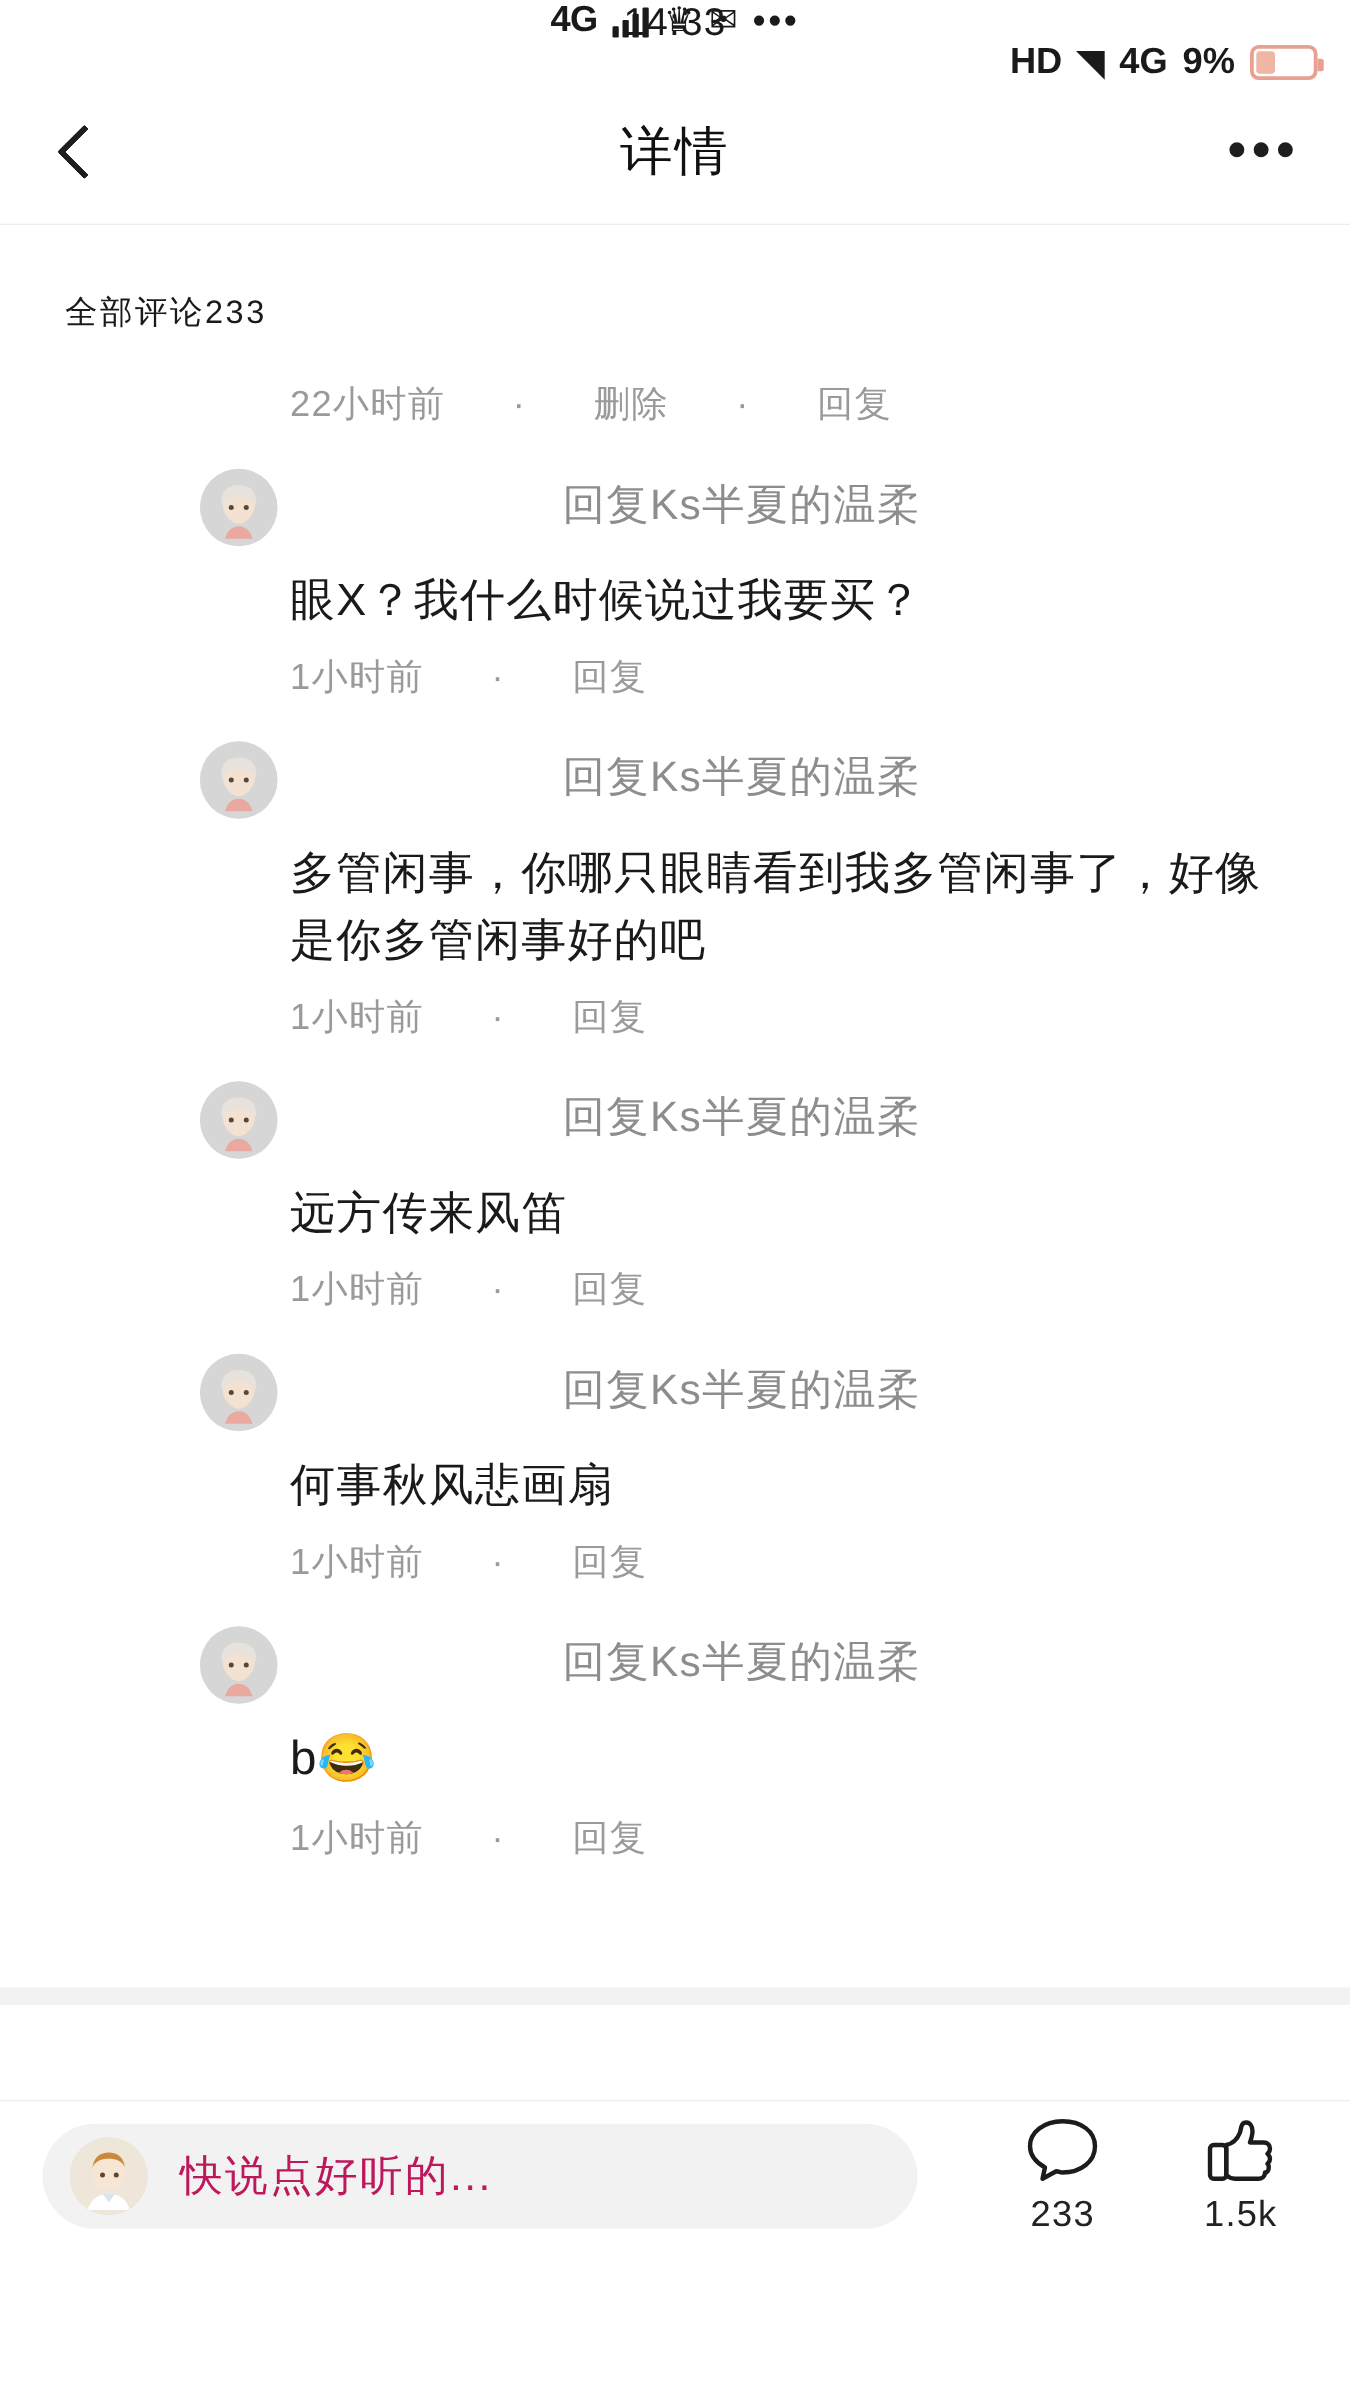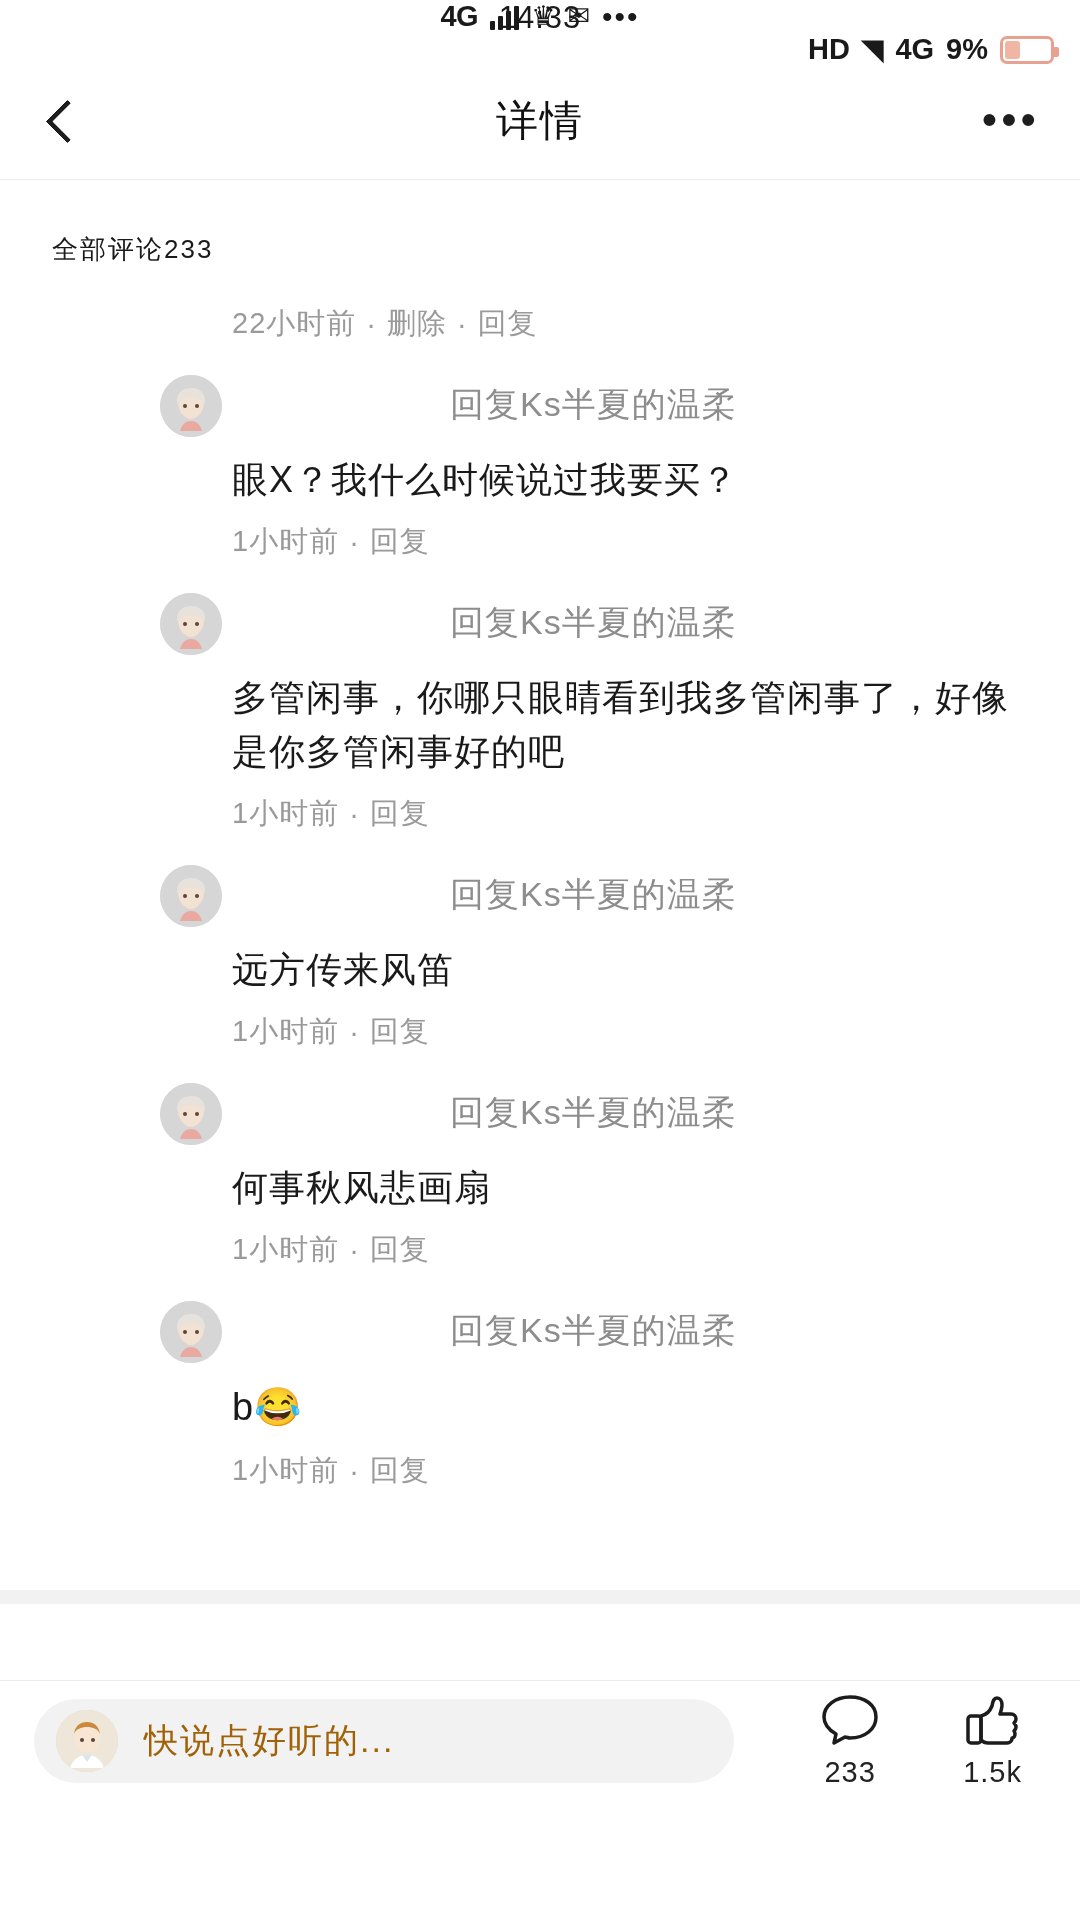--- a/index.html
+++ b/index.html
@@ -135,6 +135,7 @@
     height: 58px;
     display: flex;
     align-items: center;
+    gap: 44px;
   }
   .ts-sep { margin: 0 10px; }
   .ts-action { color: #9a9a9a; }

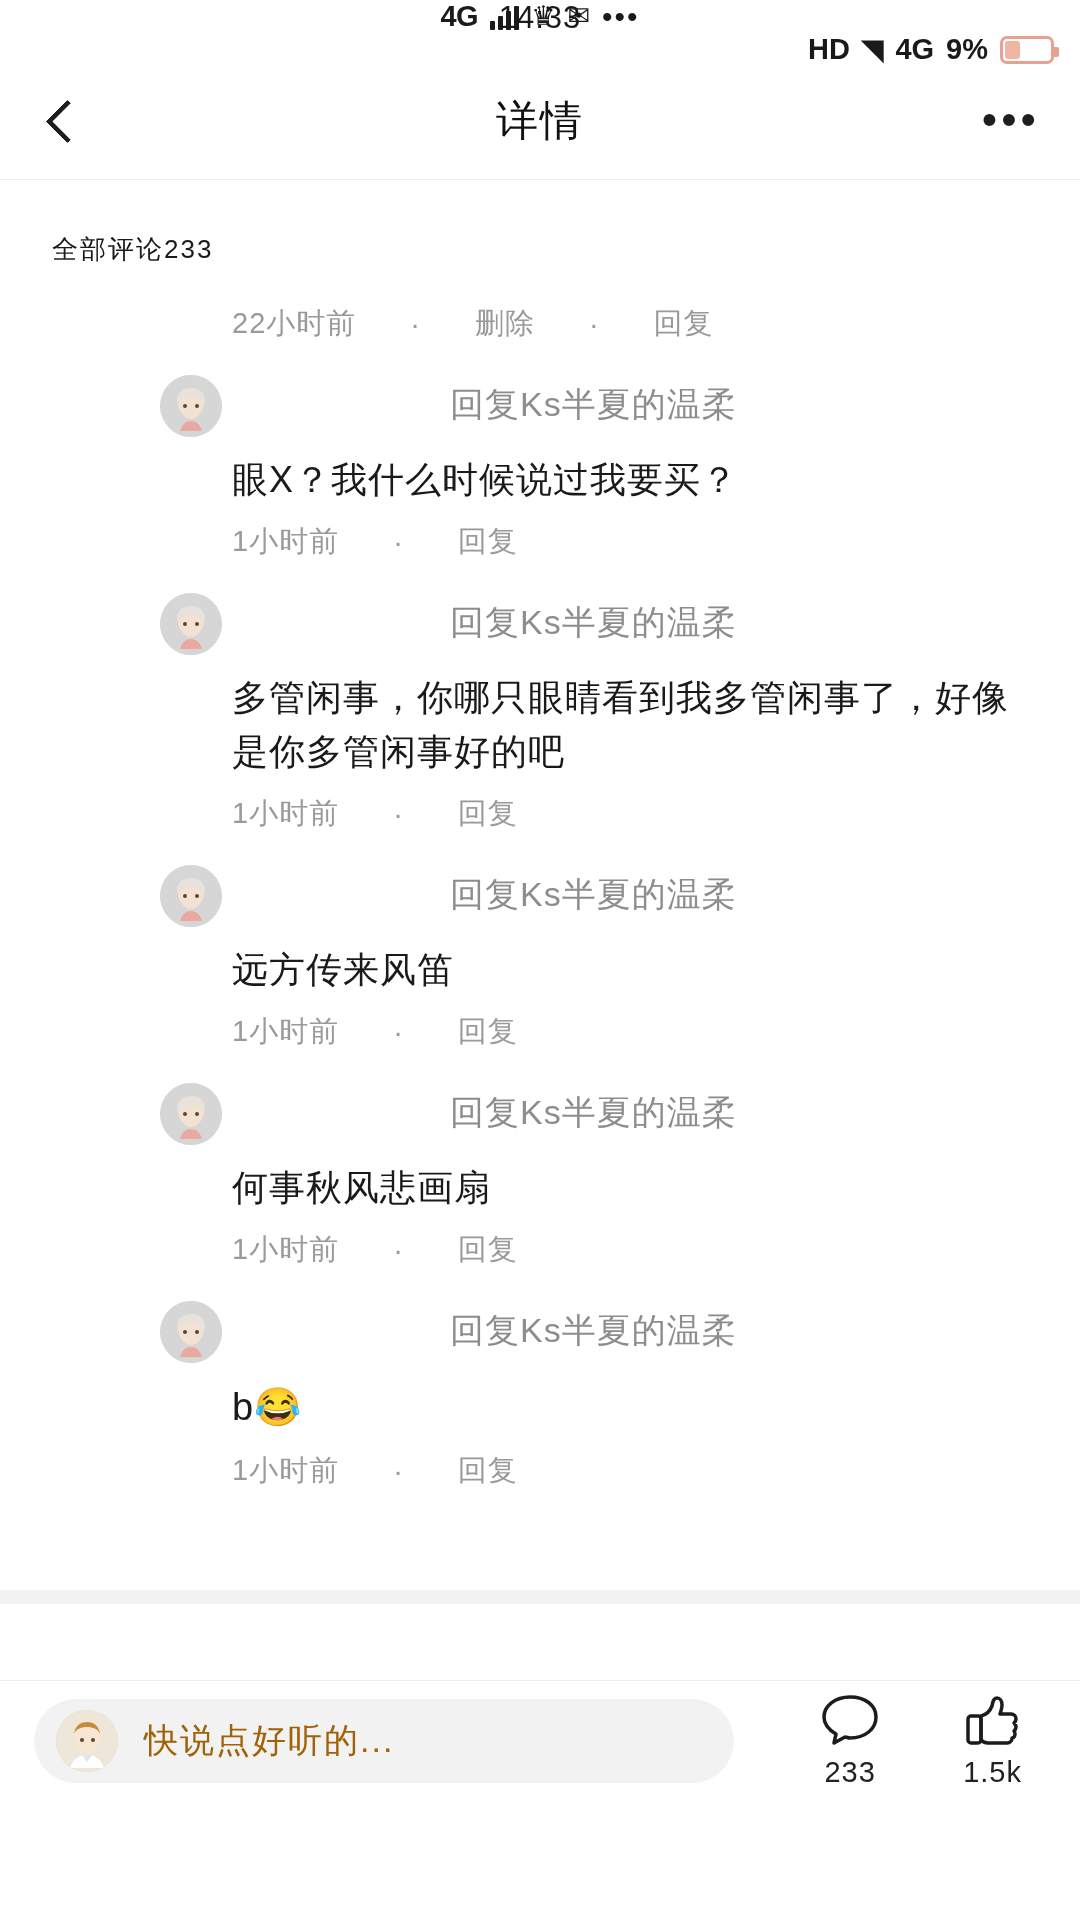--- a/index.html
+++ b/index.html
@@ -217,7 +217,7 @@
   }
   .input-placeholder {
     font-size: 34px;
-    color: #a16207;
+    color: #be185d;
     margin-left: 26px;
     letter-spacing: 2px;
   }

